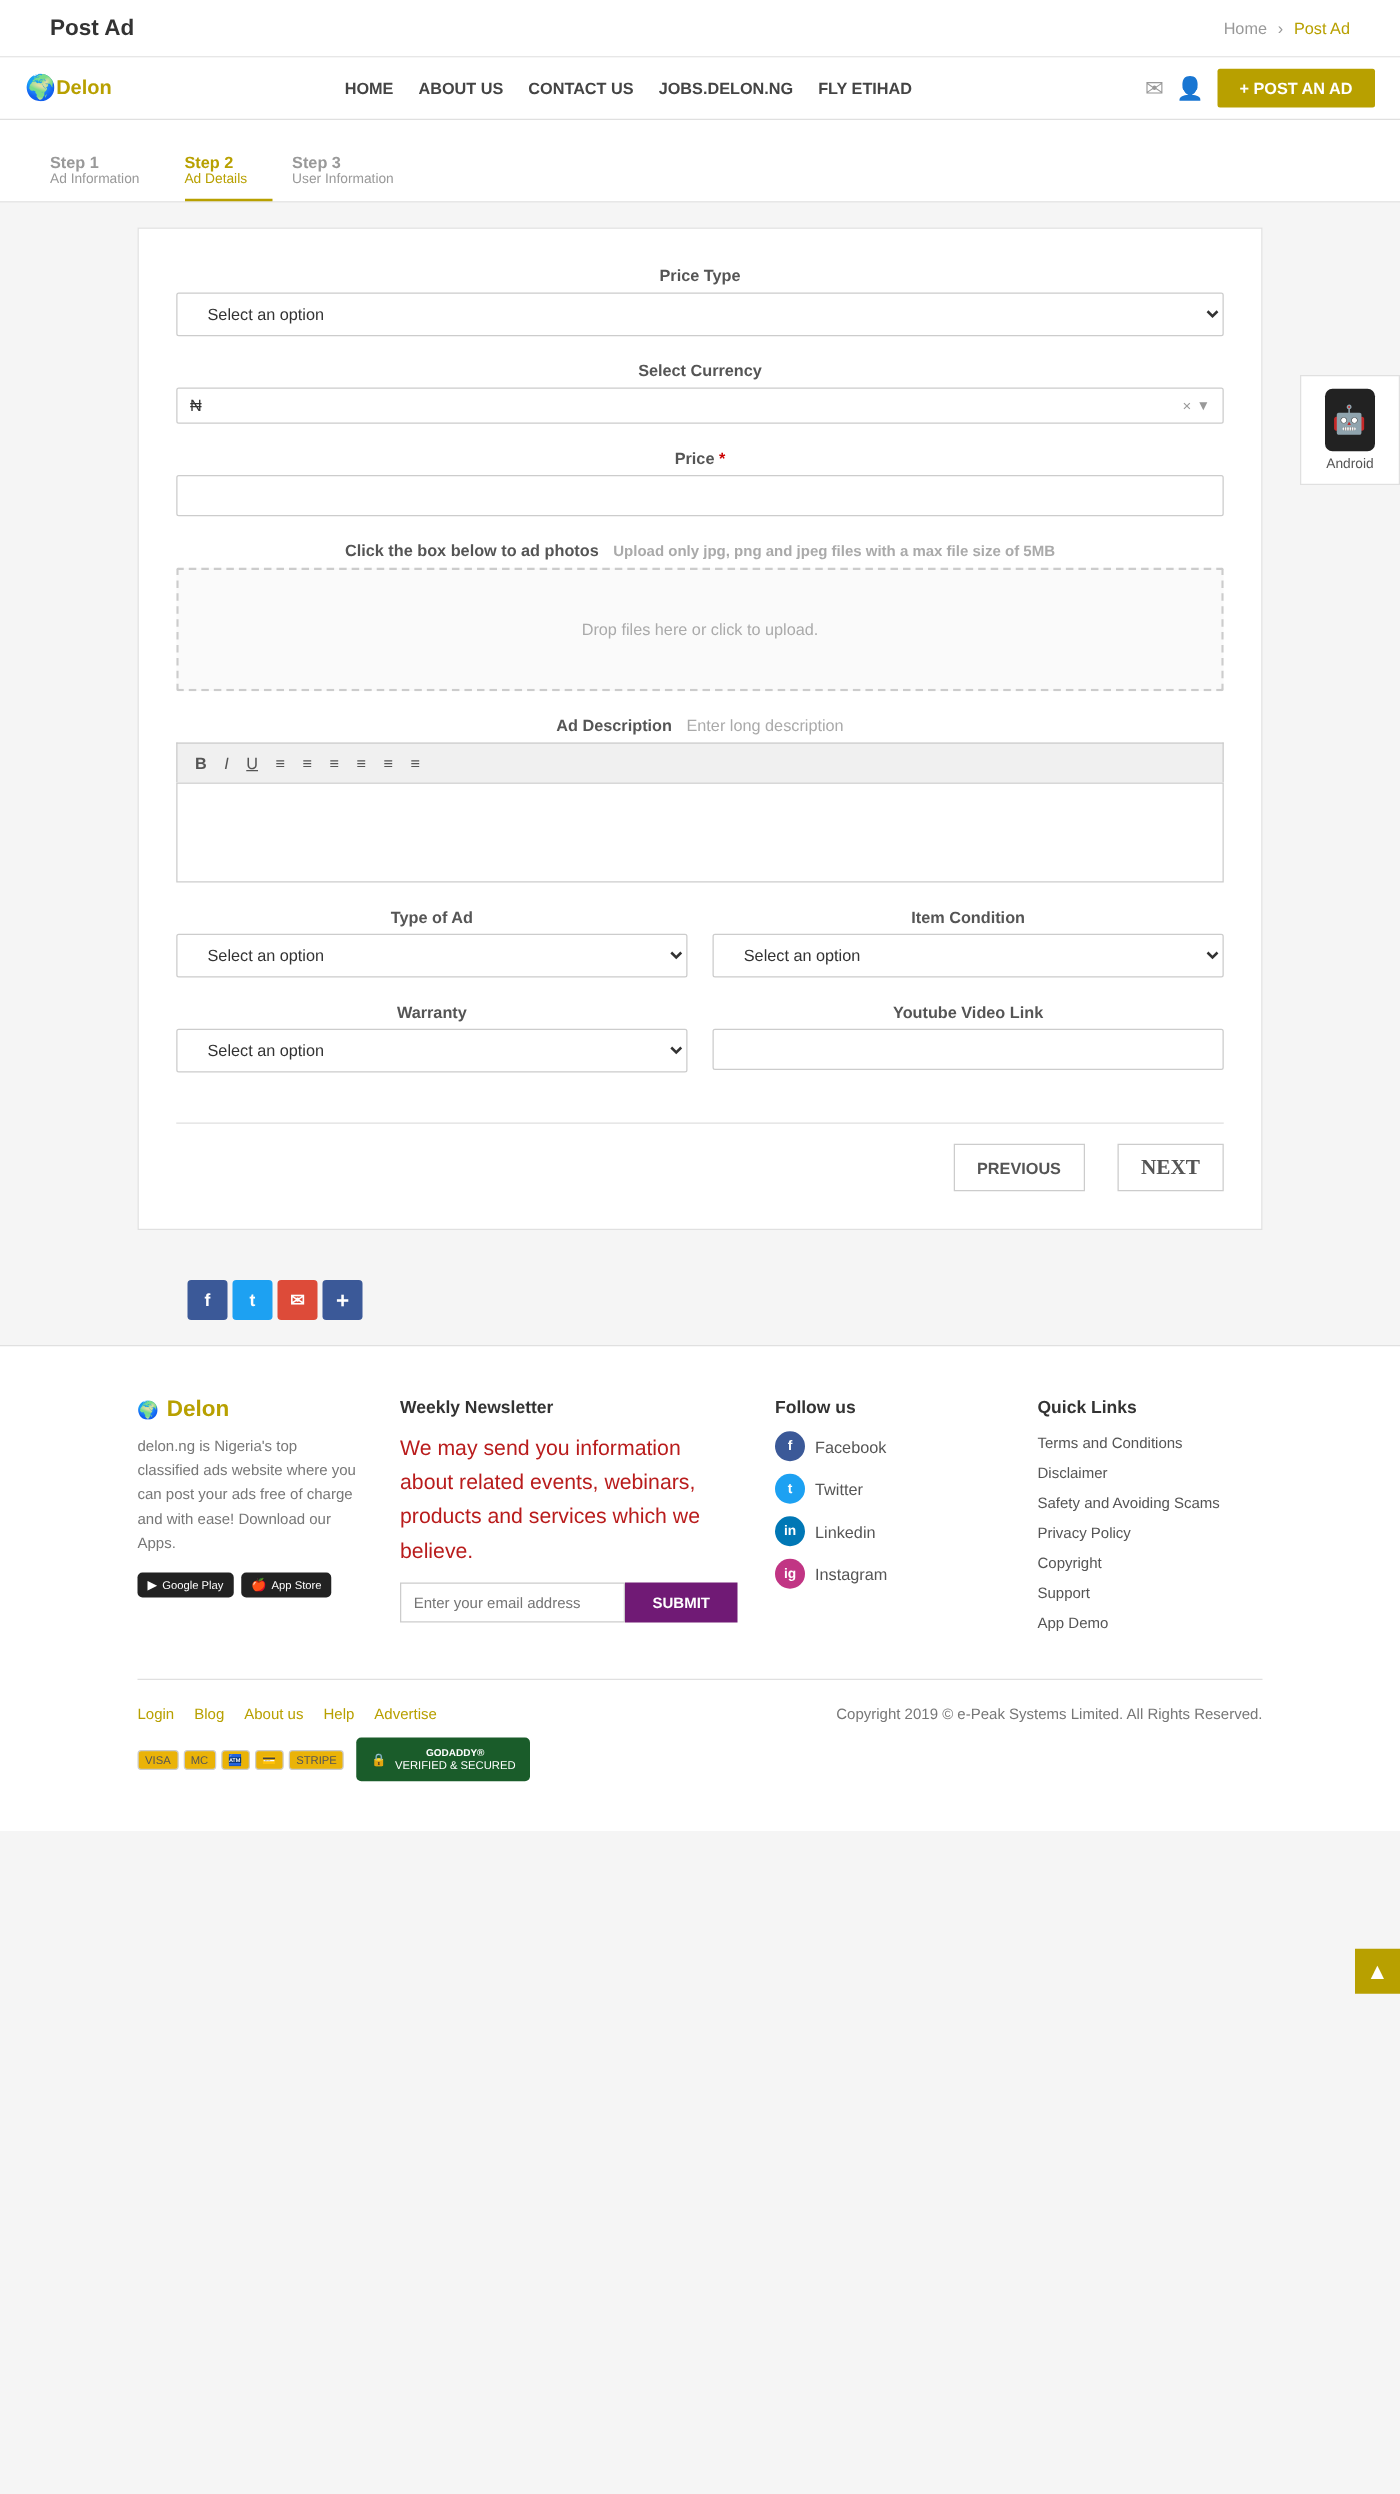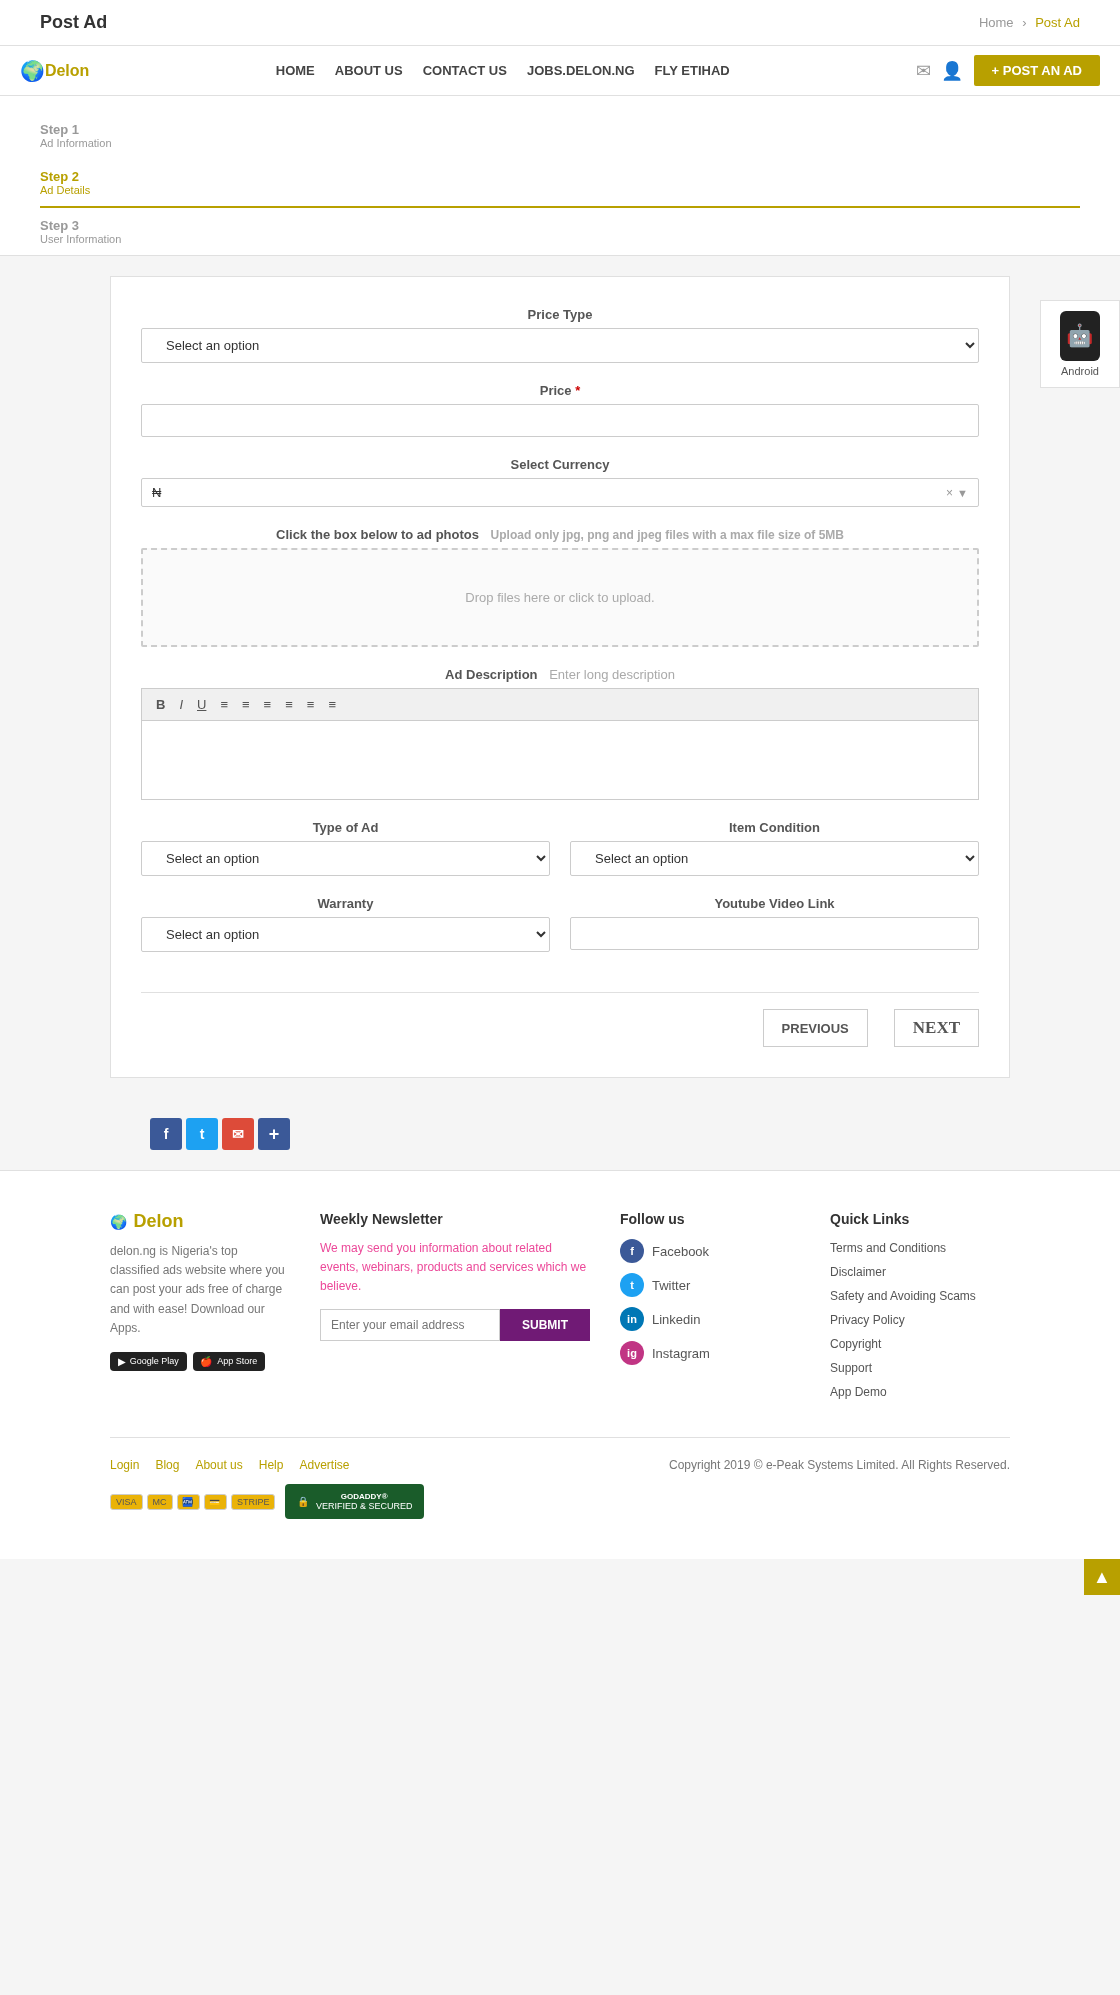--- a/index.html
+++ b/index.html
@@ -53,7 +53,7 @@
       padding: 16px 40px 0;
       border-bottom: 1px solid #e0e0e0;
     }
-    .steps { display: flex; gap: 0; flex-direction: column; }
+    .steps { display: flex; gap: 16px; }
     .step { padding: 10px 20px 10px 0; font-size: 13px; color: #999; position: relative; }
     .step.active { color: #b8a000; border-bottom: 2px solid #b8a000; }
     .step.done { color: #999; }

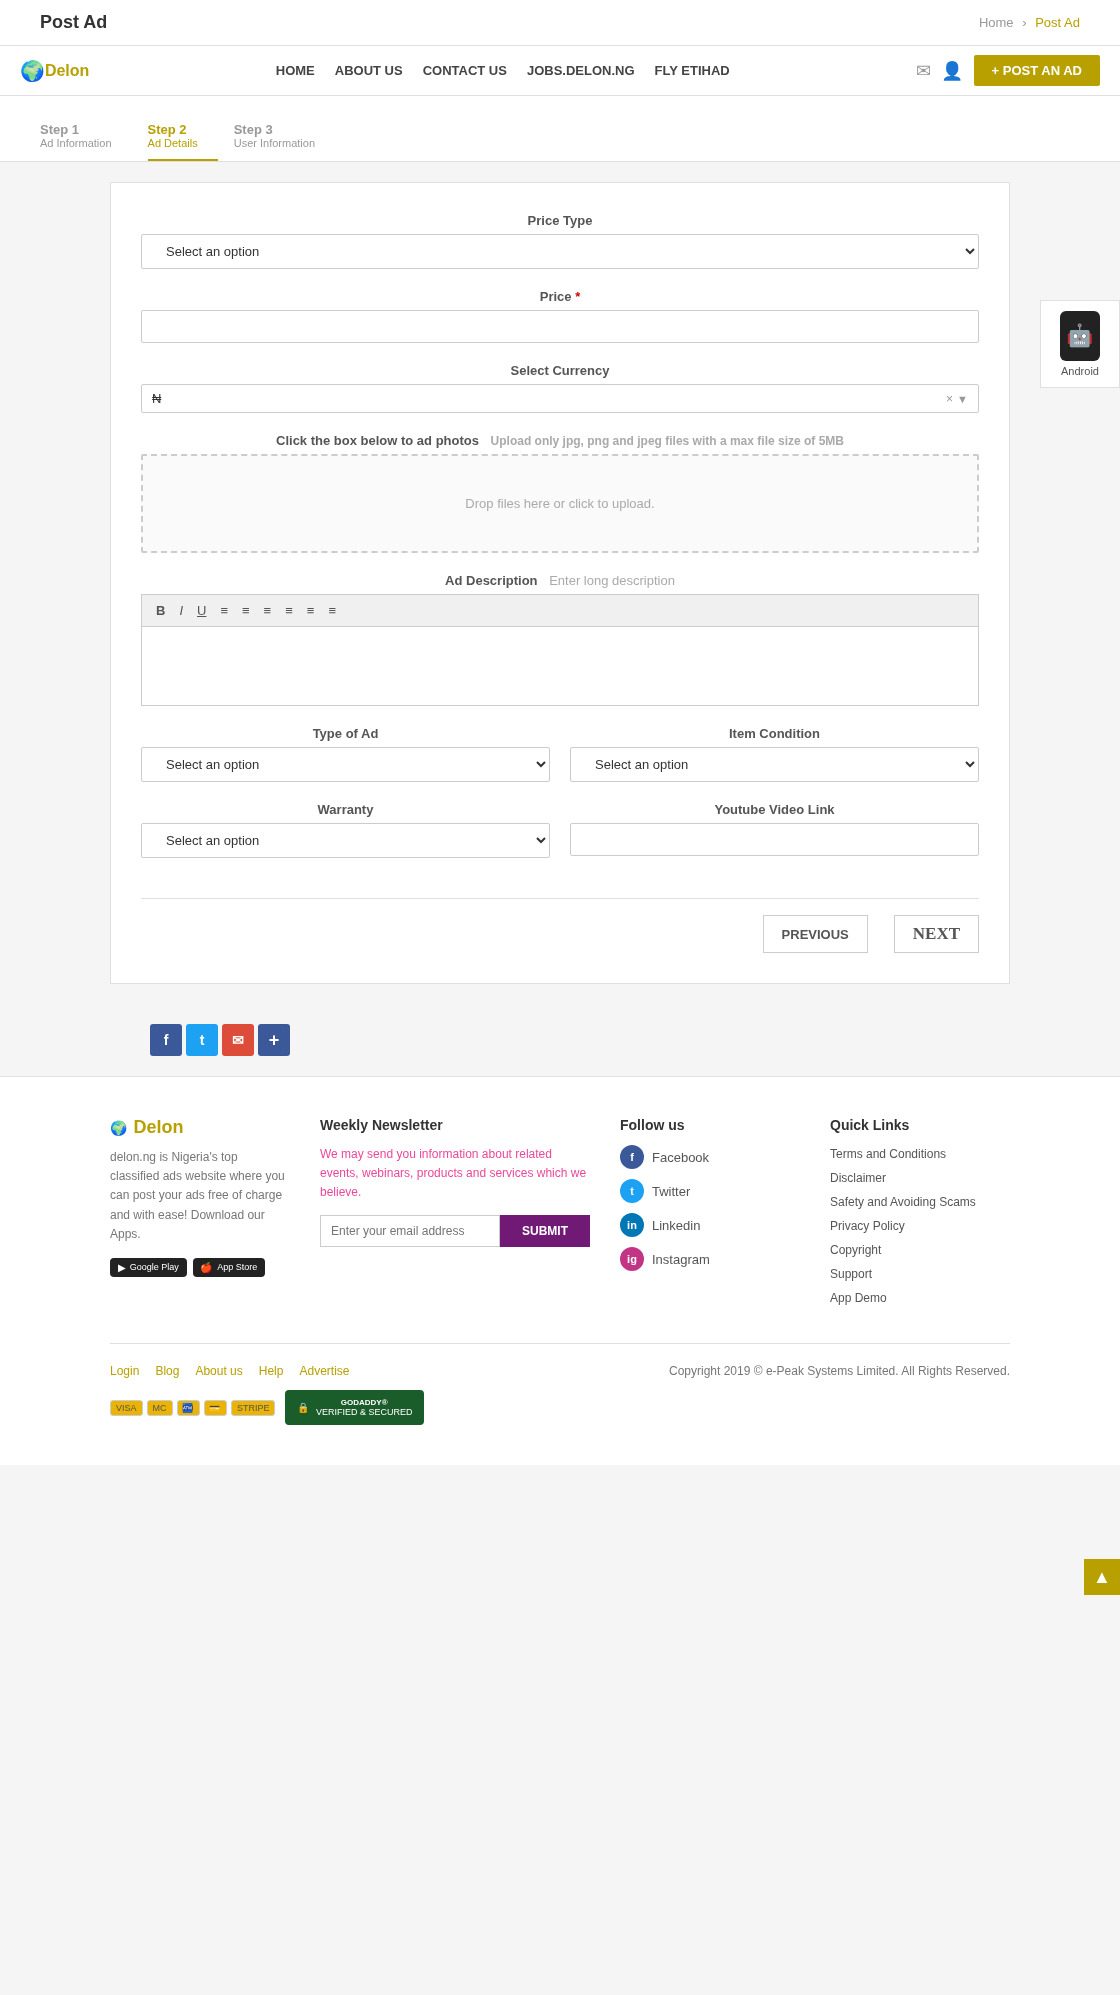--- a/index.html
+++ b/index.html
@@ -391,20 +391,20 @@
   </div>
 
   <div class="form-group">
+    <label>Select Currency</label>
+    <div class="currency-wrapper">
+      <span class="currency-val">₦</span>
+      <span class="clear-btn">×</span>
+      <span class="dropdown-arrow">▼</span>
+    </div>
+  </div>
+
+  <div class="form-group">
     <label>
       <span>Price</span>
       <span class="required"> *</span>
     </label>
     <input type="text" class="form-control" style="">
-  </div>
-
-  <div class="form-group">
-    <label>Select Currency</label>
-    <div class="currency-wrapper">
-      <span class="currency-val">₦</span>
-      <span class="clear-btn">×</span>
-      <span class="dropdown-arrow">▼</span>
-    </div>
   </div>
 
   <div class="form-group">

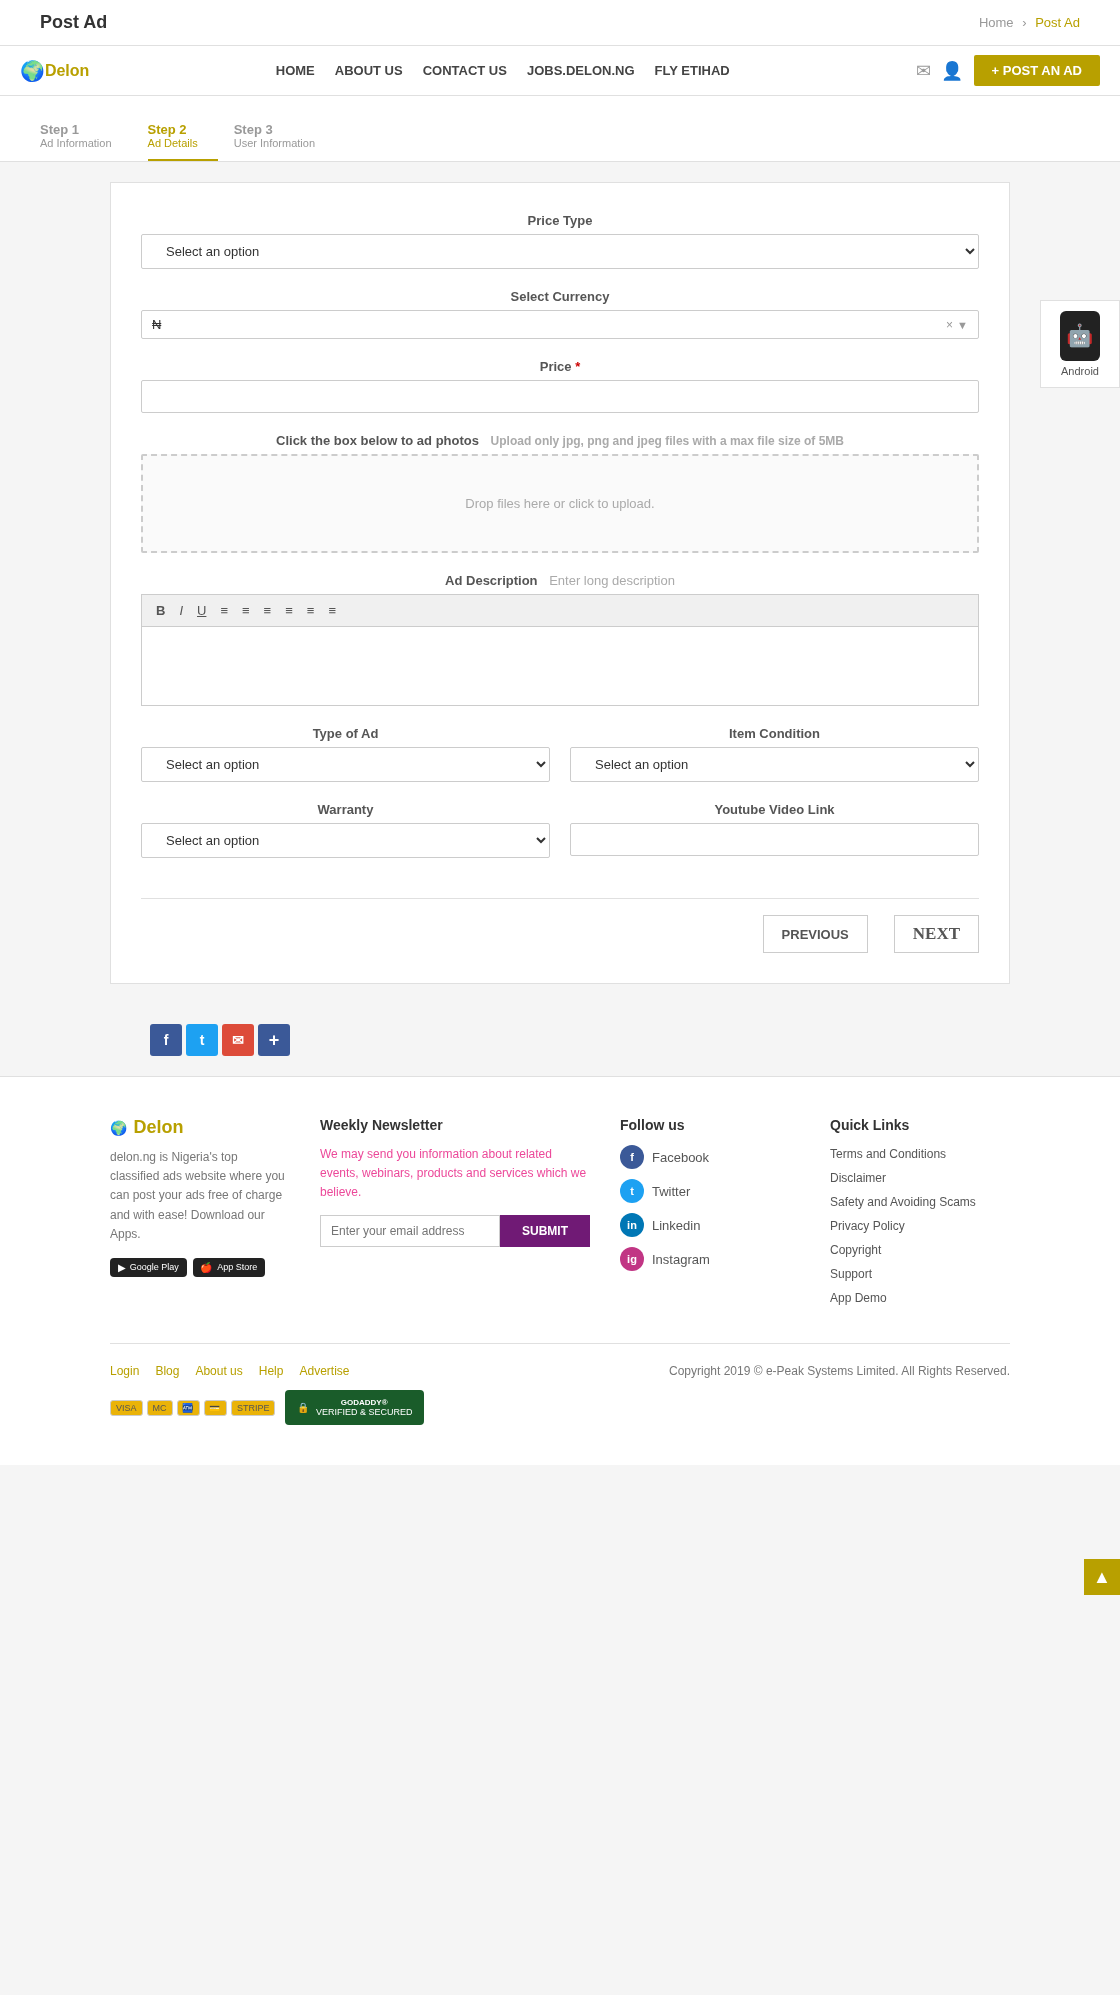--- a/index.html
+++ b/index.html
@@ -229,7 +229,7 @@
     }
 
     .footer-heading { font-size: 14px; font-weight: bold; color: #333; margin-bottom: 12px; }
-    .newsletter-text { font-size: 12px; color: #ec4899; line-height: 1.6; margin-bottom: 12px; }
+    .newsletter-text { font-size: 17px; color: #b91c1c; line-height: 1.6; margin-bottom: 12px; }
     .newsletter-form { display: flex; gap: 0; }
     .newsletter-input {
       flex: 1;

